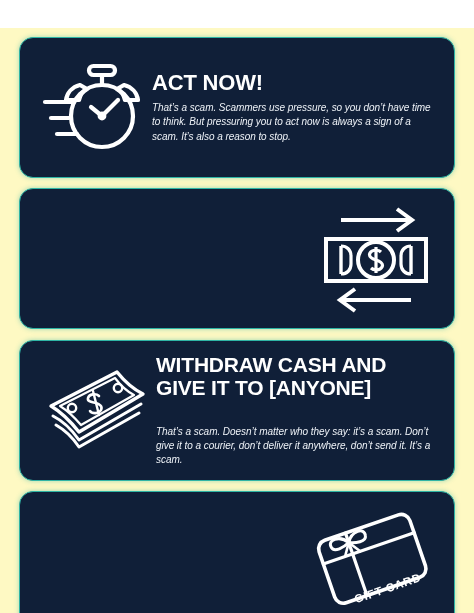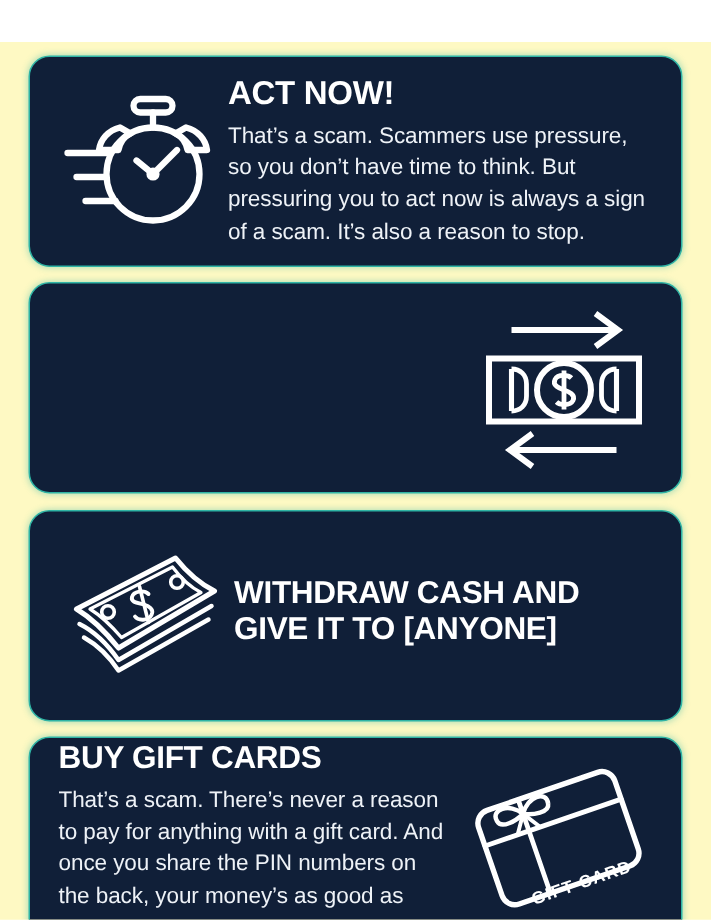--- a/index.html
+++ b/index.html
@@ -68,10 +68,11 @@
   }
   .card-body {
     color: #eef2f7;
-    font-size: 15px;
+    font-size: 10px;
     line-height: 1.42;
     margin: 0;
     letter-spacing: -0.05px;
+    font-style: italic;
   }
 
   

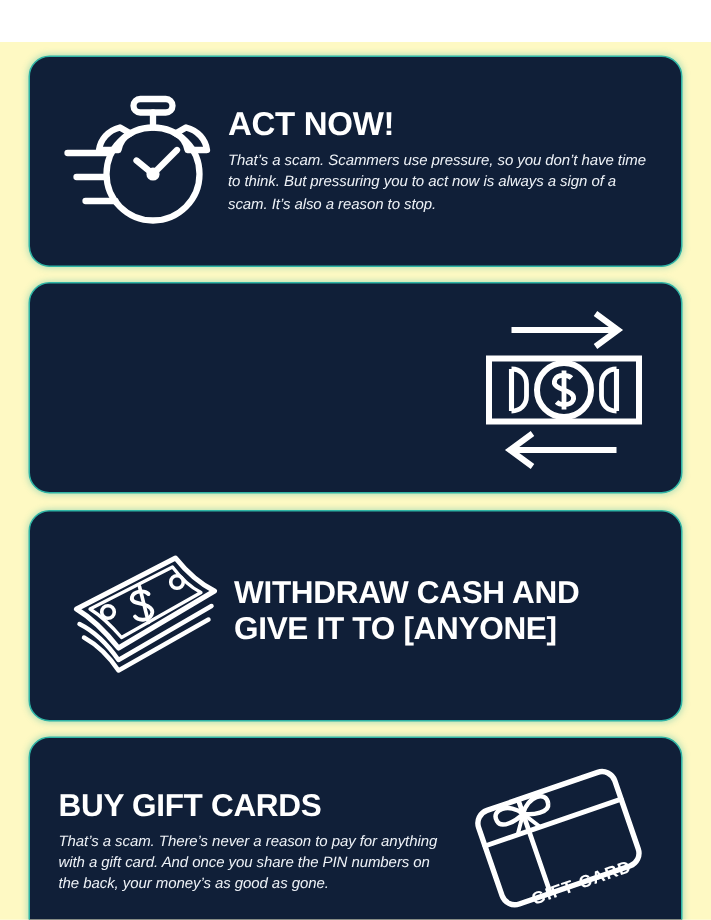--- a/index.html
+++ b/index.html
@@ -161,6 +161,7 @@
     </div>
     <div class="text-wrap">
       <h2 class="card-title">WITHDRAW CASH AND GIVE IT TO [ANYONE]</h2>
+      <p class="card-body">That’s a scam. Doesn’t matter who they say: it’s a scam. Don’t give it to a courier, don’t deliver it anywhere, don’t send it. It’s a scam.</p>
     </div>
   </div>
 

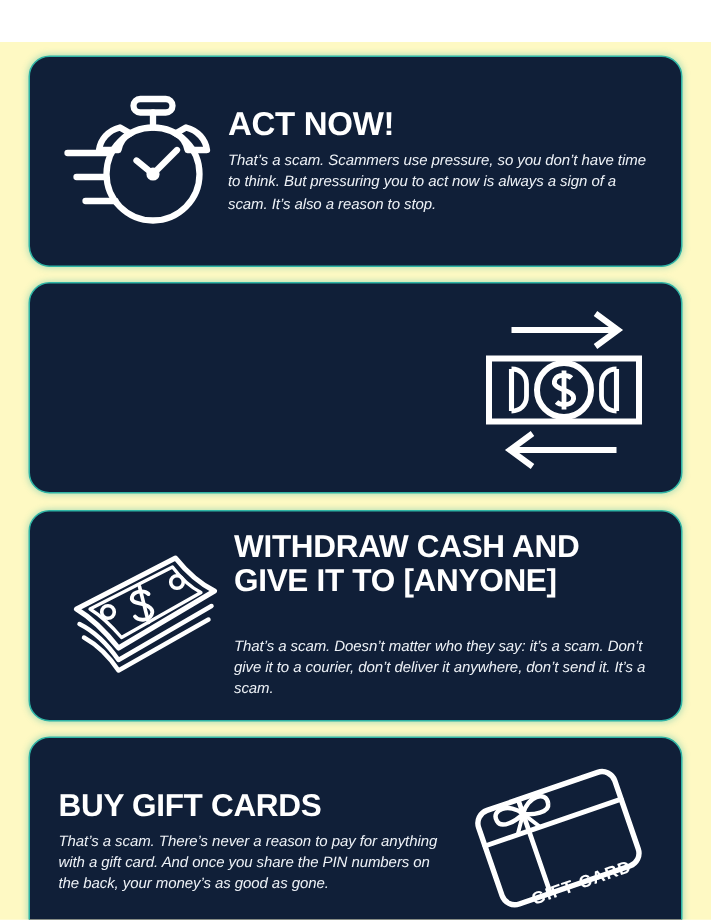--- a/index.html
+++ b/index.html
@@ -183,10 +183,6 @@
         <text x="80" y="84" fill="#ffffff" stroke="none" font-family="'Liberation Sans', sans-serif" font-size="11.5" font-weight="bold" letter-spacing="0.8" text-anchor="middle" transform="rotate(-19 80 84)">GIFT CARD</text>
       </svg>
     </div>
-    <div class="text-wrap">
-      <h2 class="card-title">BUY GIFT CARDS</h2>
-      <p class="card-body">That’s a scam. There’s never a reason to pay for anything with a gift card. And once you share the PIN numbers on the back, your money’s as good as gone.</p>
-    </div>
   </div>
 
 </div>

